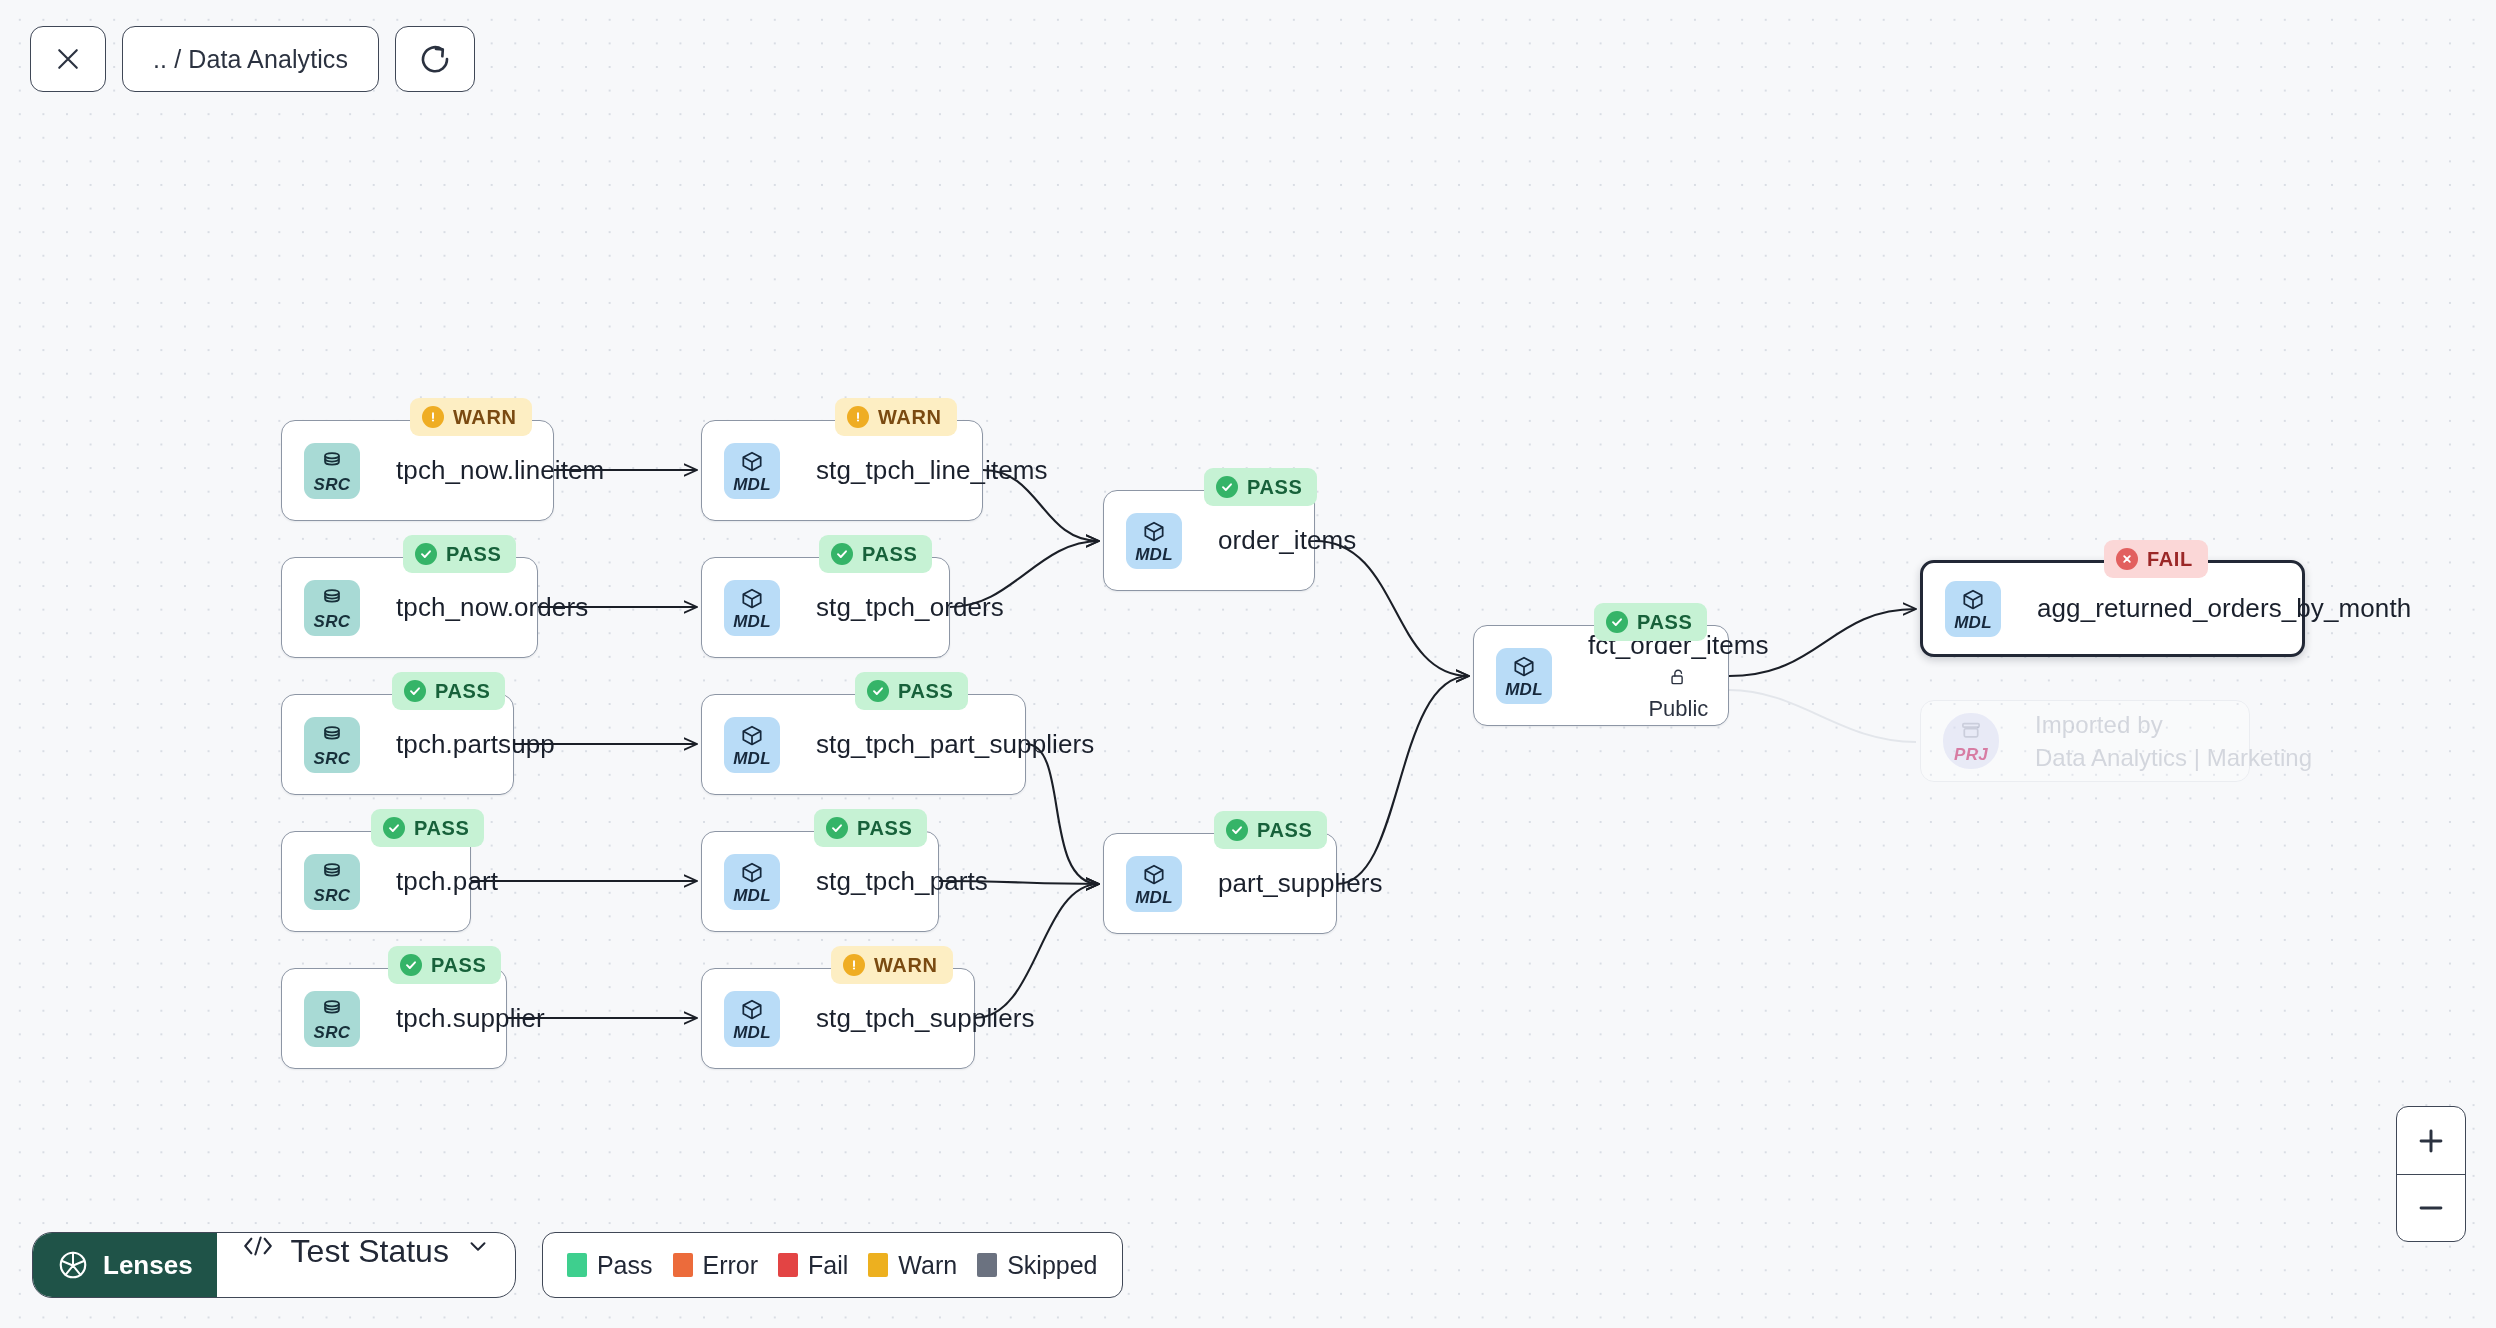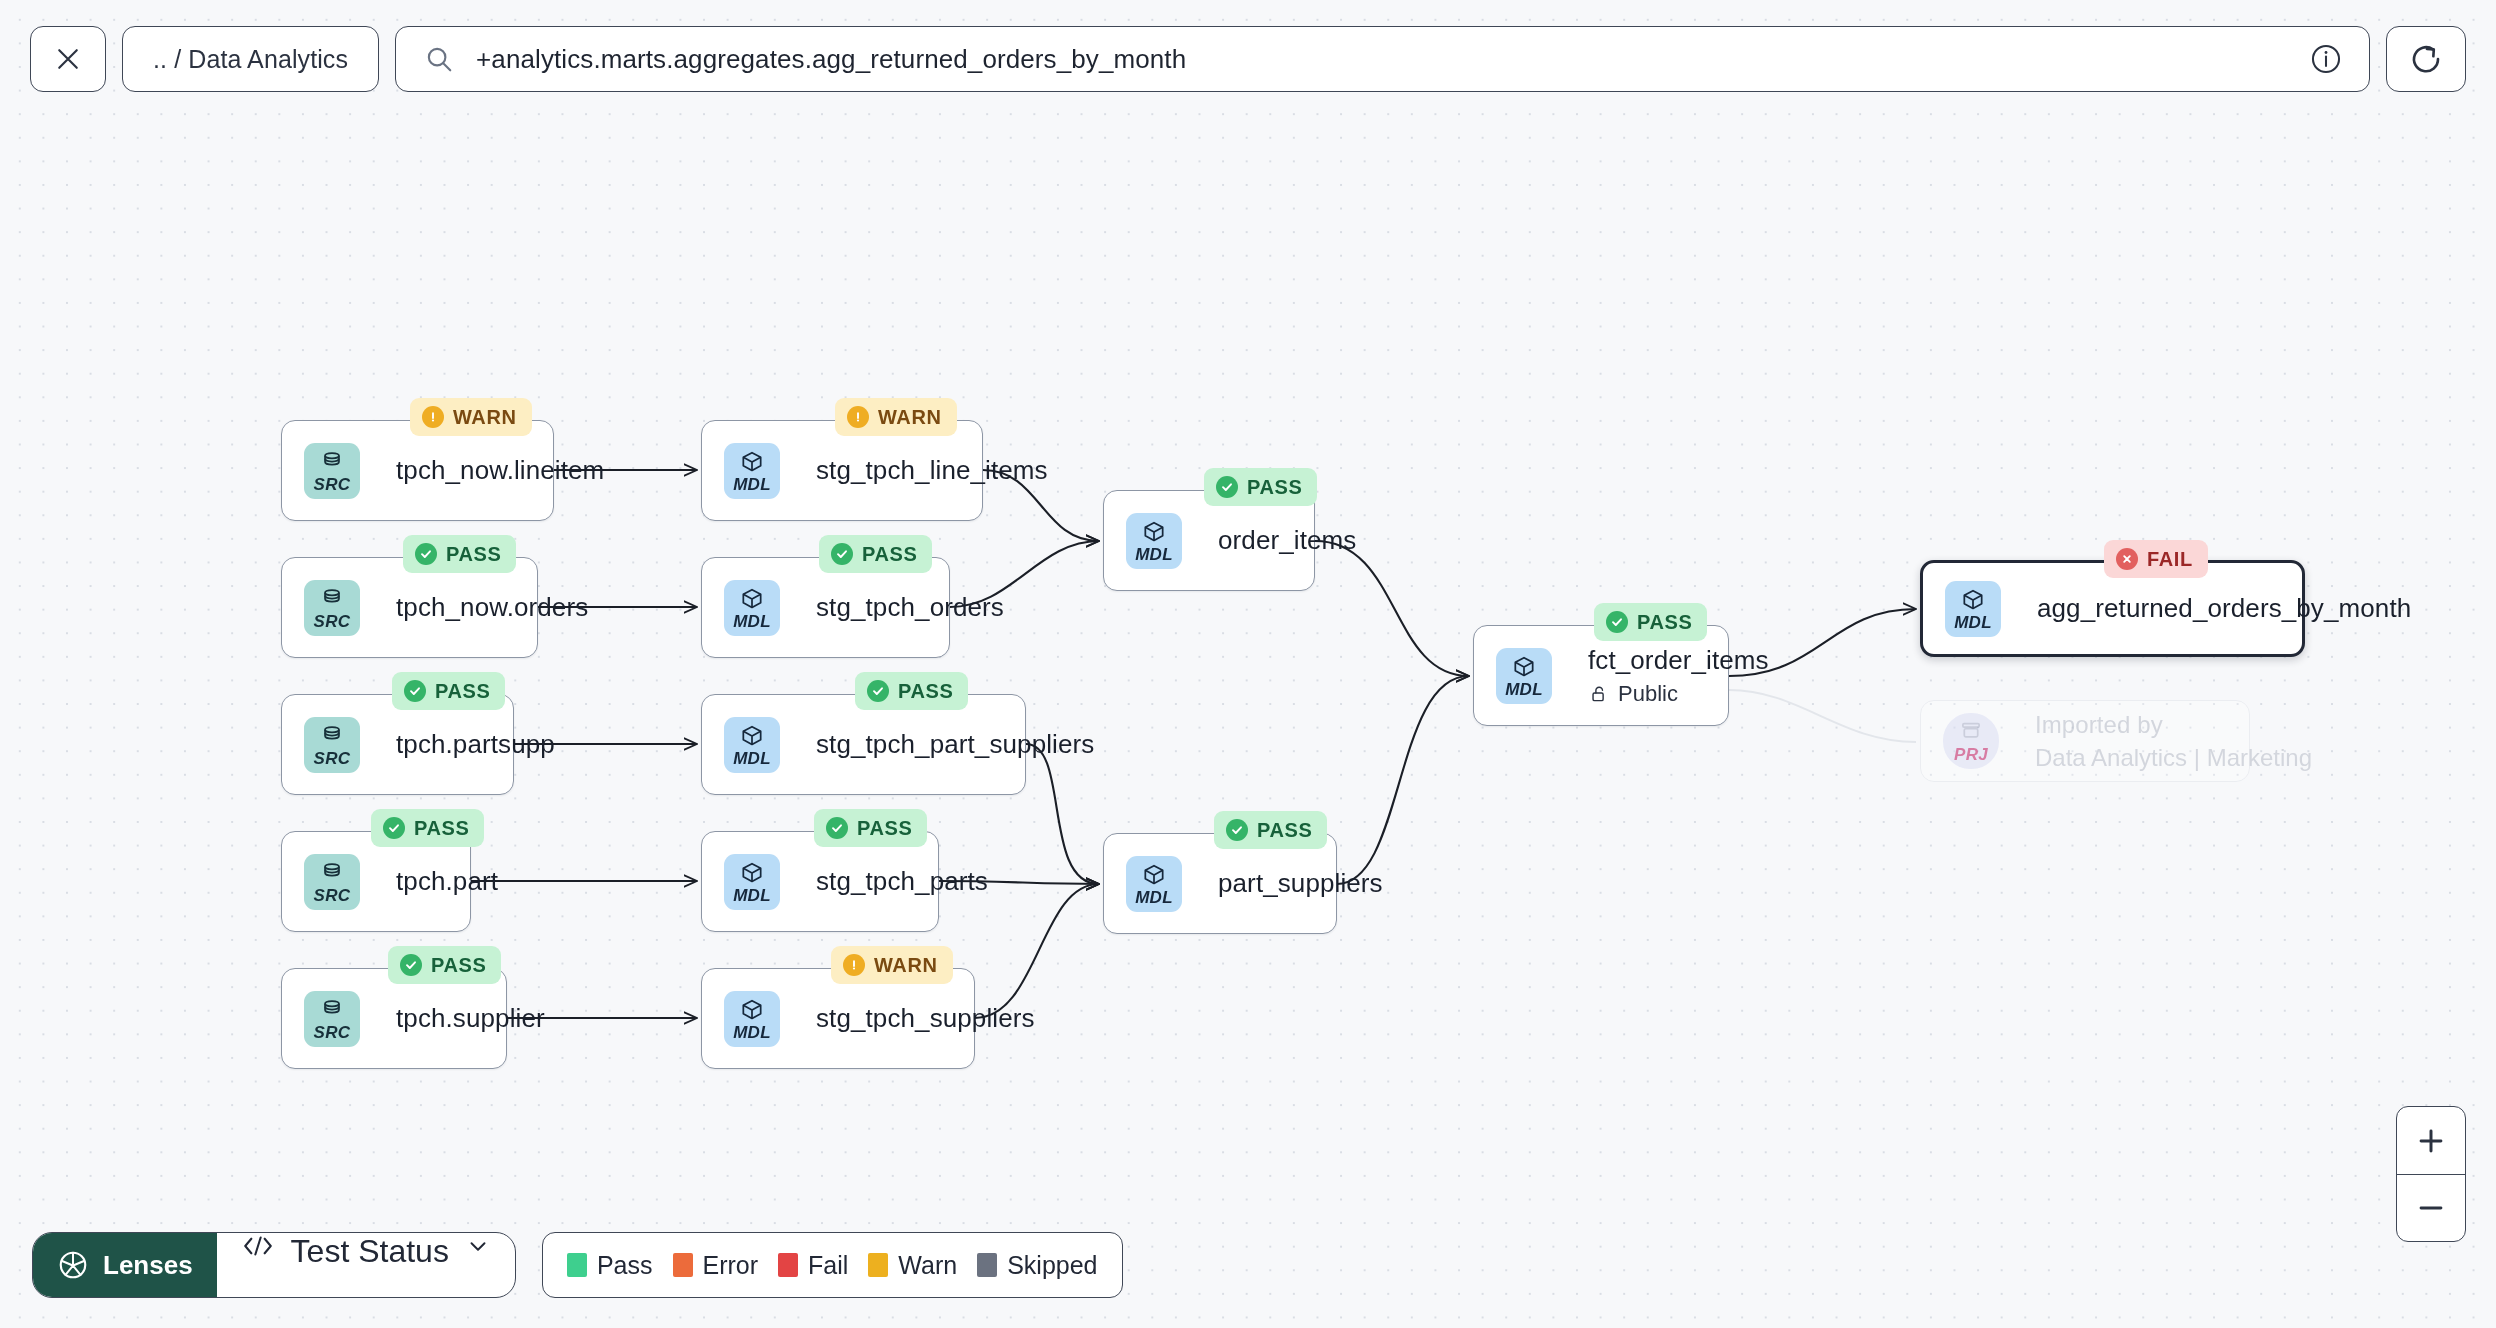--- a/index.html
+++ b/index.html
@@ -183,18 +183,6 @@
 
     <div class="tb-btn" id="breadcrumb-btn">.. / Data Analytics</div>
 
-    <div class="tb-btn" id="search-wrap">
-      <svg class="ic" width="30" height="30" viewBox="0 0 24 24">
-        <circle cx="10.5" cy="10.5" r="6.6" stroke="#6a7383" stroke-width="1.7" fill="none"></circle>
-        <path d="M15.4 15.4 L21 21" stroke="#6a7383" stroke-width="1.7" fill="none" stroke-linecap="round"></path>
-      </svg>
-      <div id="search-input-text" title="Search lineage">+analytics.marts.aggregates.agg_returned_orders_by_month</div>
-      <svg class="ic" width="34" height="34" viewBox="0 0 24 24">
-        <circle cx="12" cy="12" r="9.2" stroke="#2b3240" stroke-width="1.45" fill="none"></circle>
-        <circle cx="12" cy="7.4" r="1.0" fill="#2b3240"></circle>
-        <path d="M12 10.3 V17" stroke="#2b3240" stroke-width="1.45" stroke-linecap="round"></path>
-      </svg>
-    </div>
 
     <div class="tb-btn" id="refresh-btn">
       <svg class="ic" width="36" height="36" viewBox="0 0 24 24">

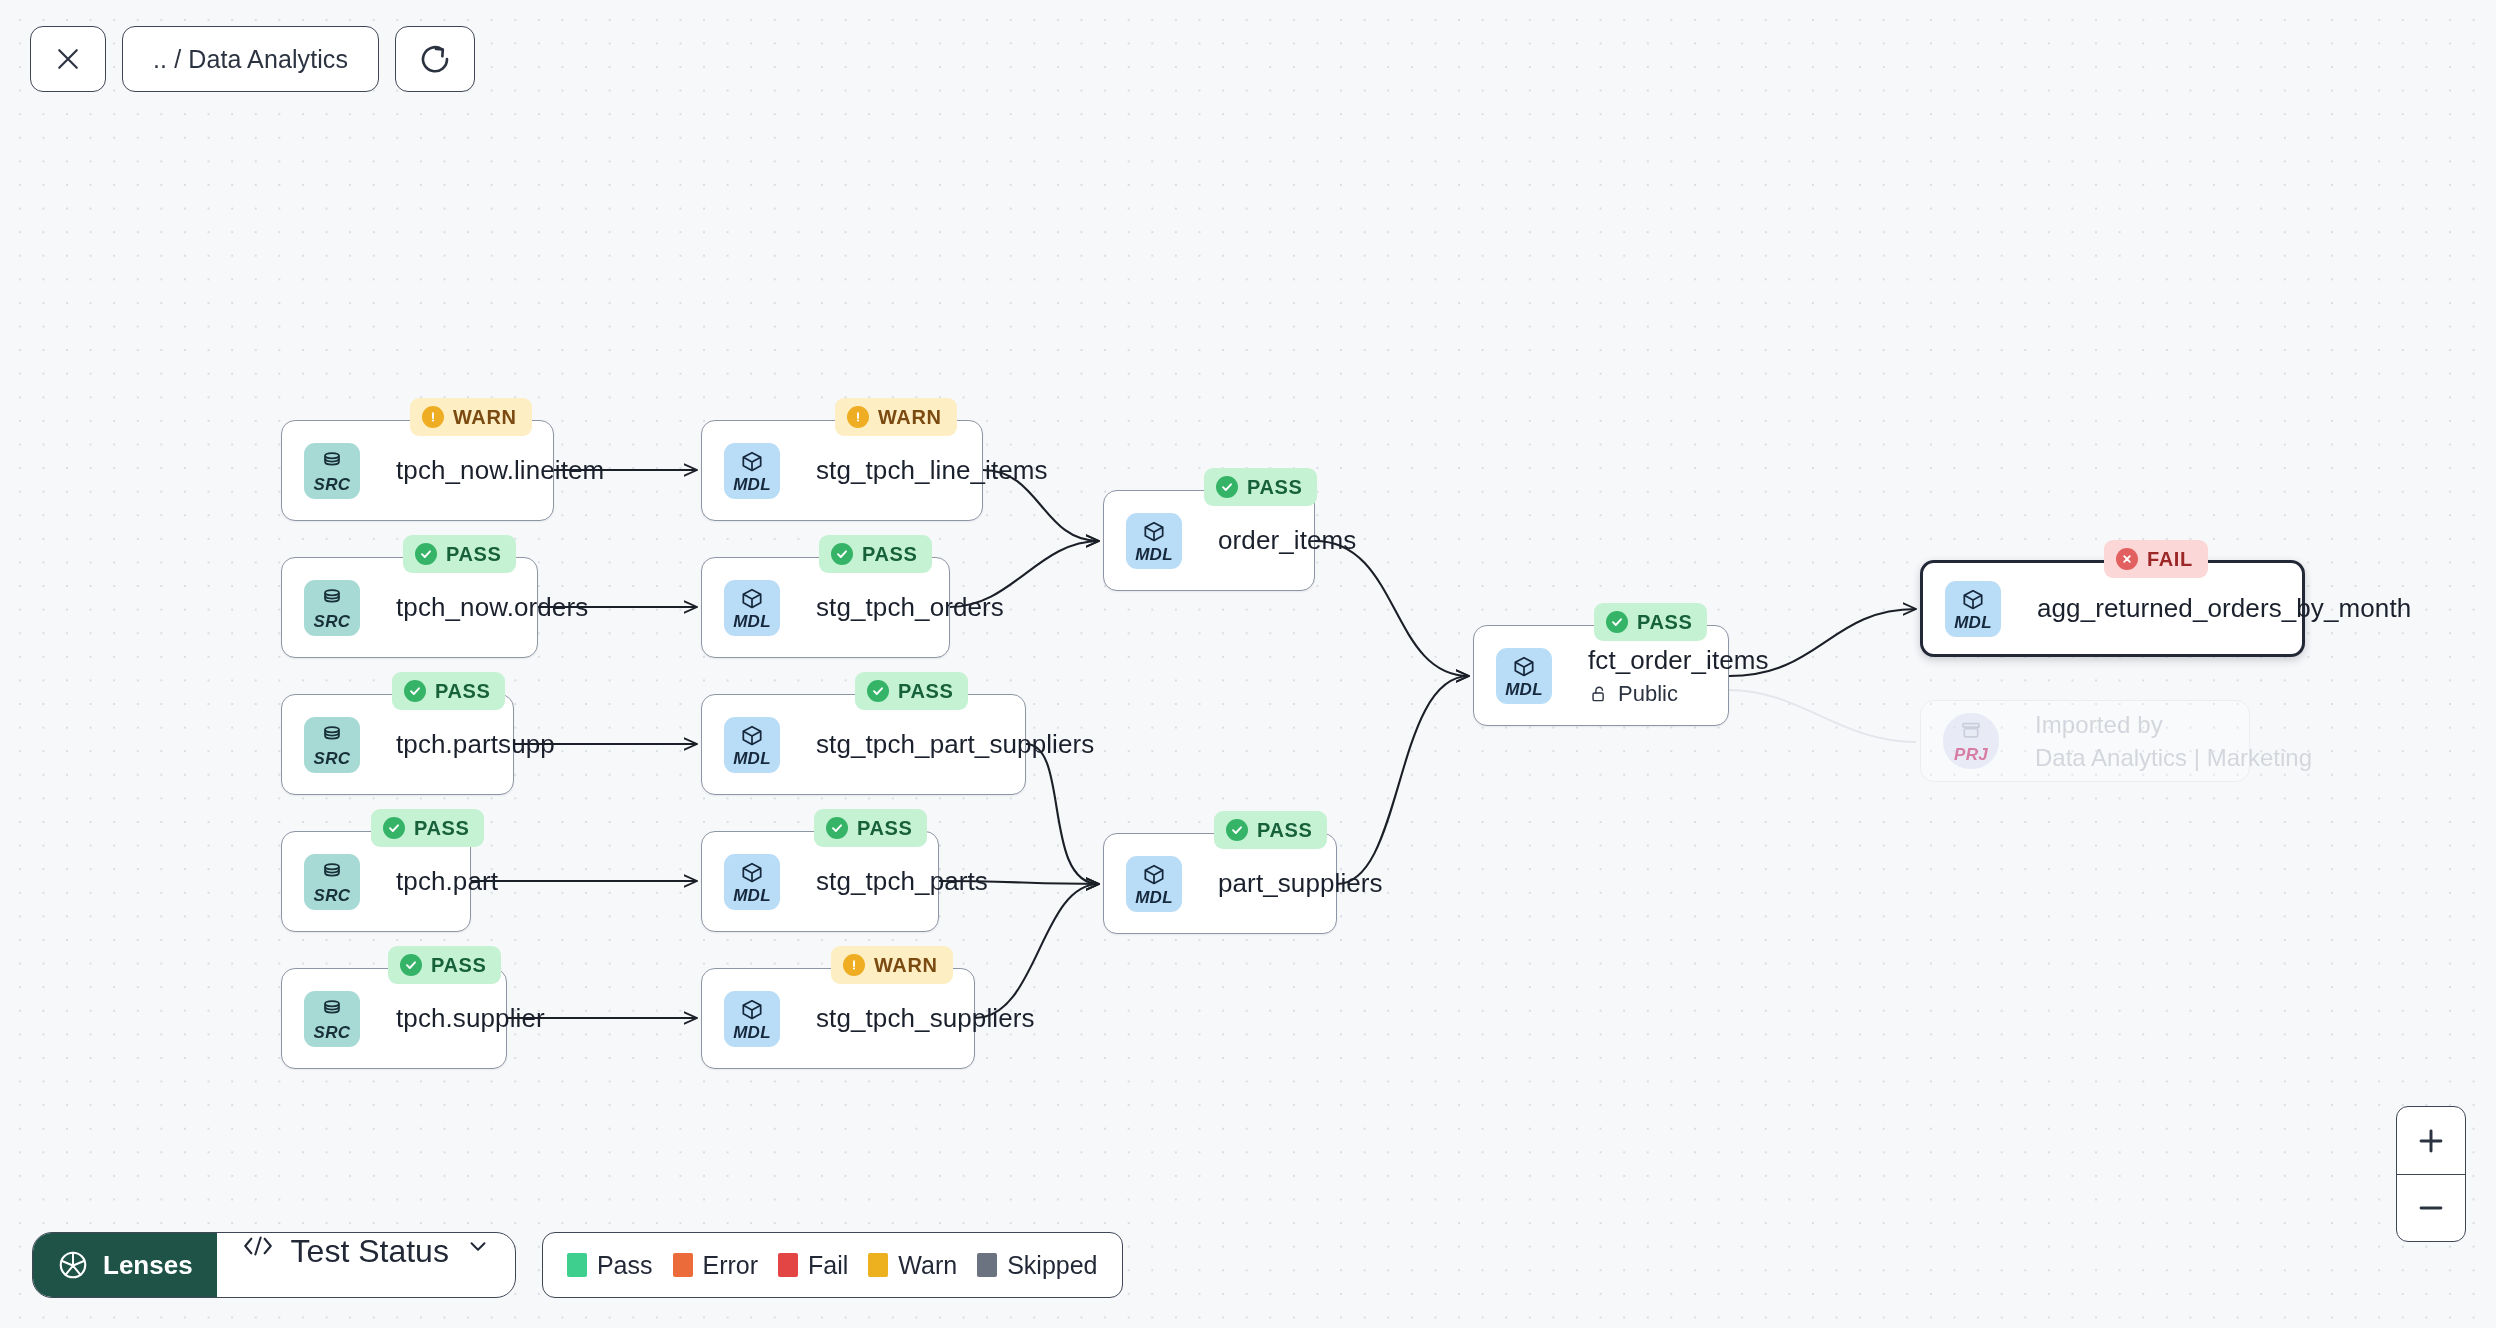--- a/index.html
+++ b/index.html
@@ -104,7 +104,7 @@
   }
   .node-sub {
     font-size: 22px; color: #2b3240;
-    display: flex; align-items: center; gap: 8px; white-space: nowrap;
+    display: flex; align-items: center; gap: 8px; white-space: nowrap; flex-direction: column;
   }
   .ghost .node-title { color: #b6bbc6; font-size: 24px; }
   .ghost .node-sub { color: #b6bbc6; font-size: 24px; }

